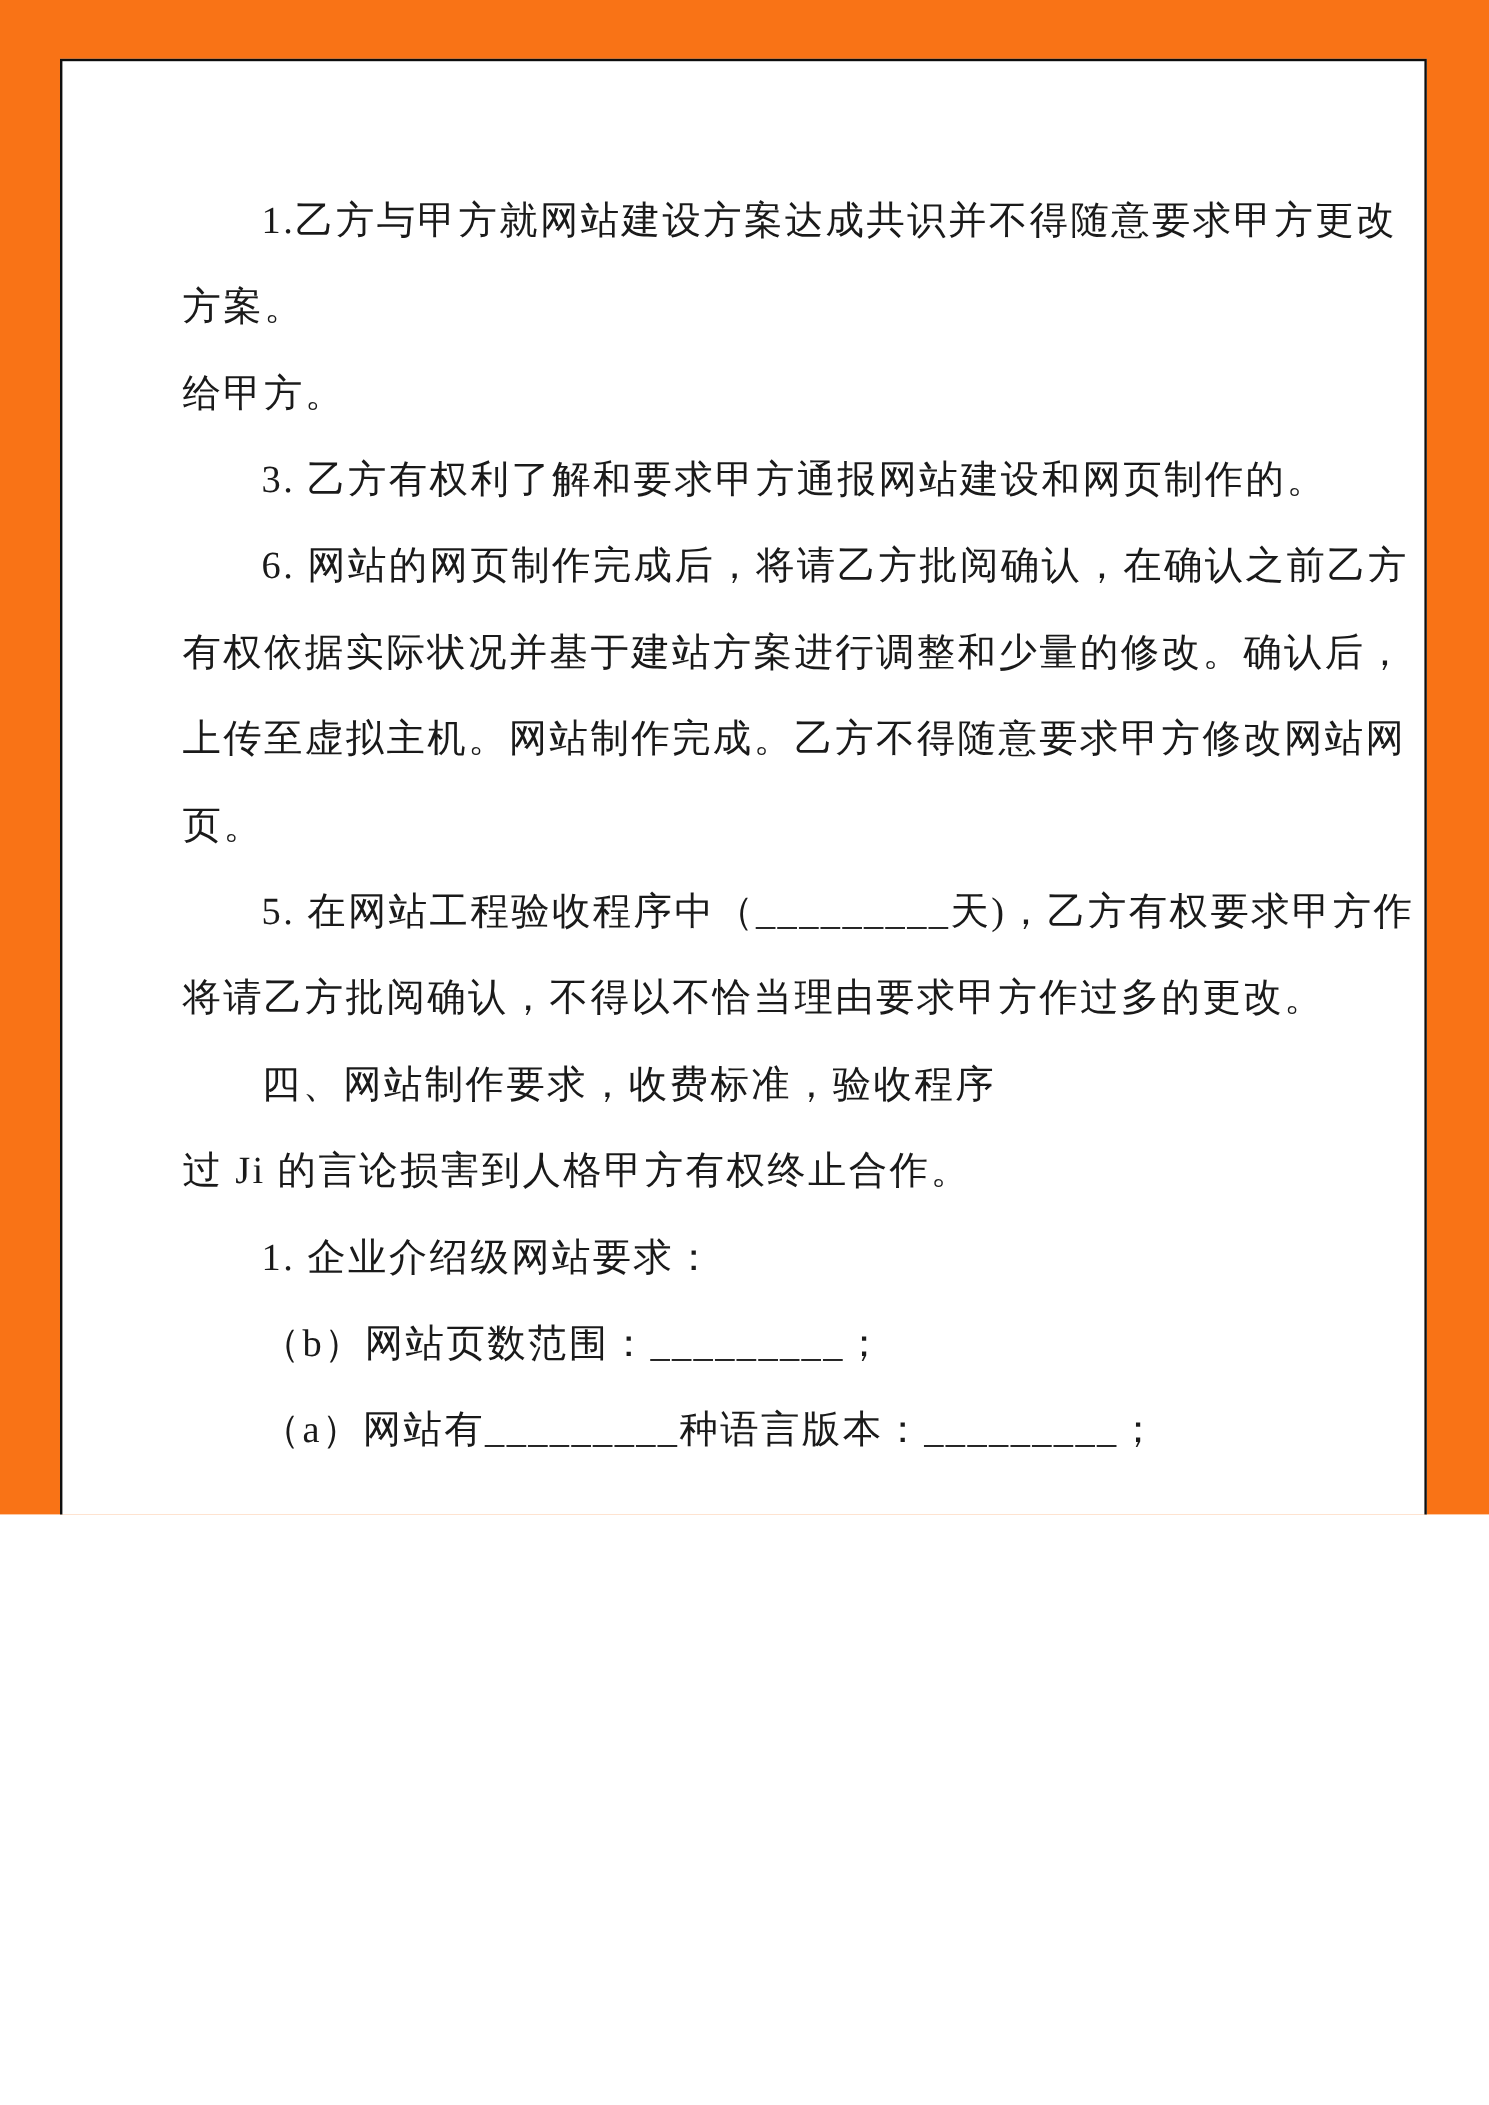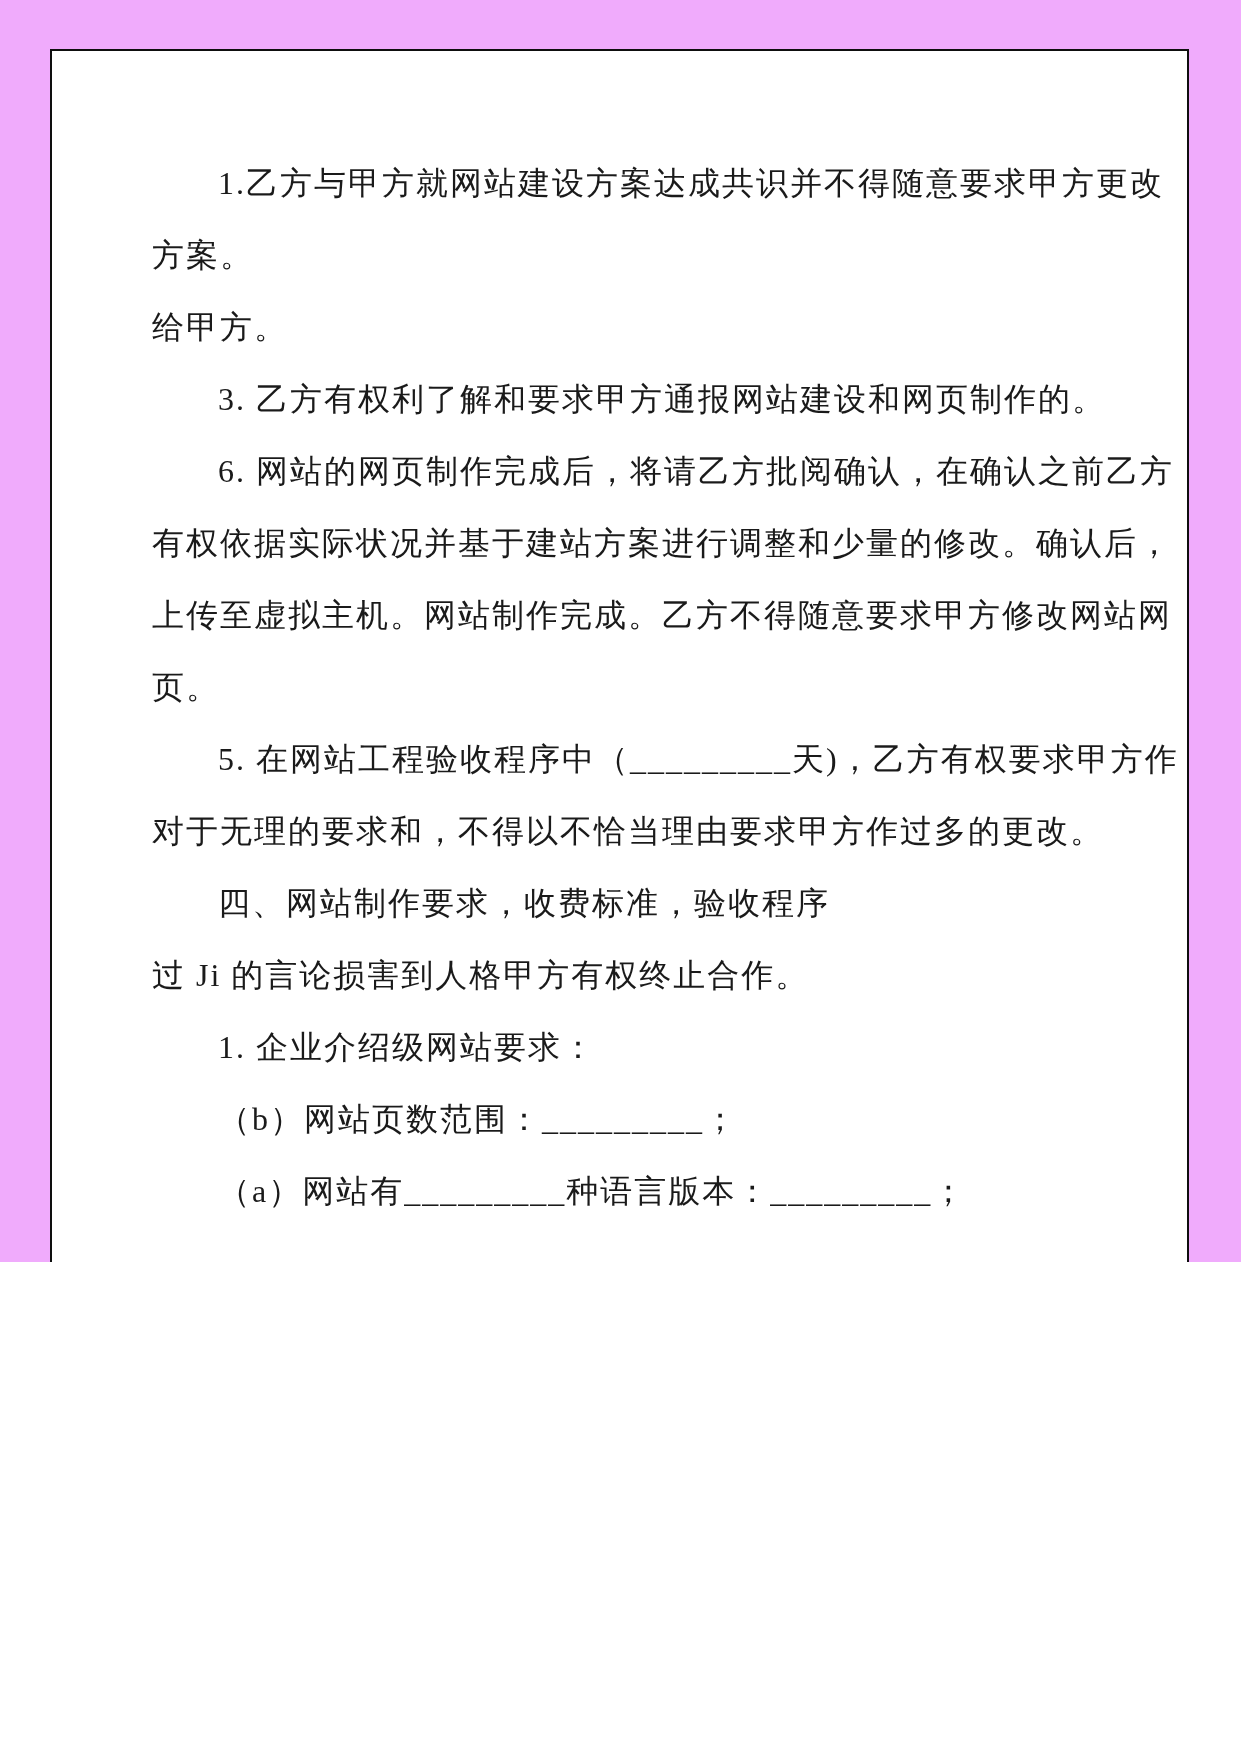--- a/index.html
+++ b/index.html
@@ -11,7 +11,7 @@
   .page {
     position: relative;
     width: 1241px; height: 1262px;
-    background: #f0abfc;
+    background: #f97316;
     overflow: hidden;
   }
   .frame {

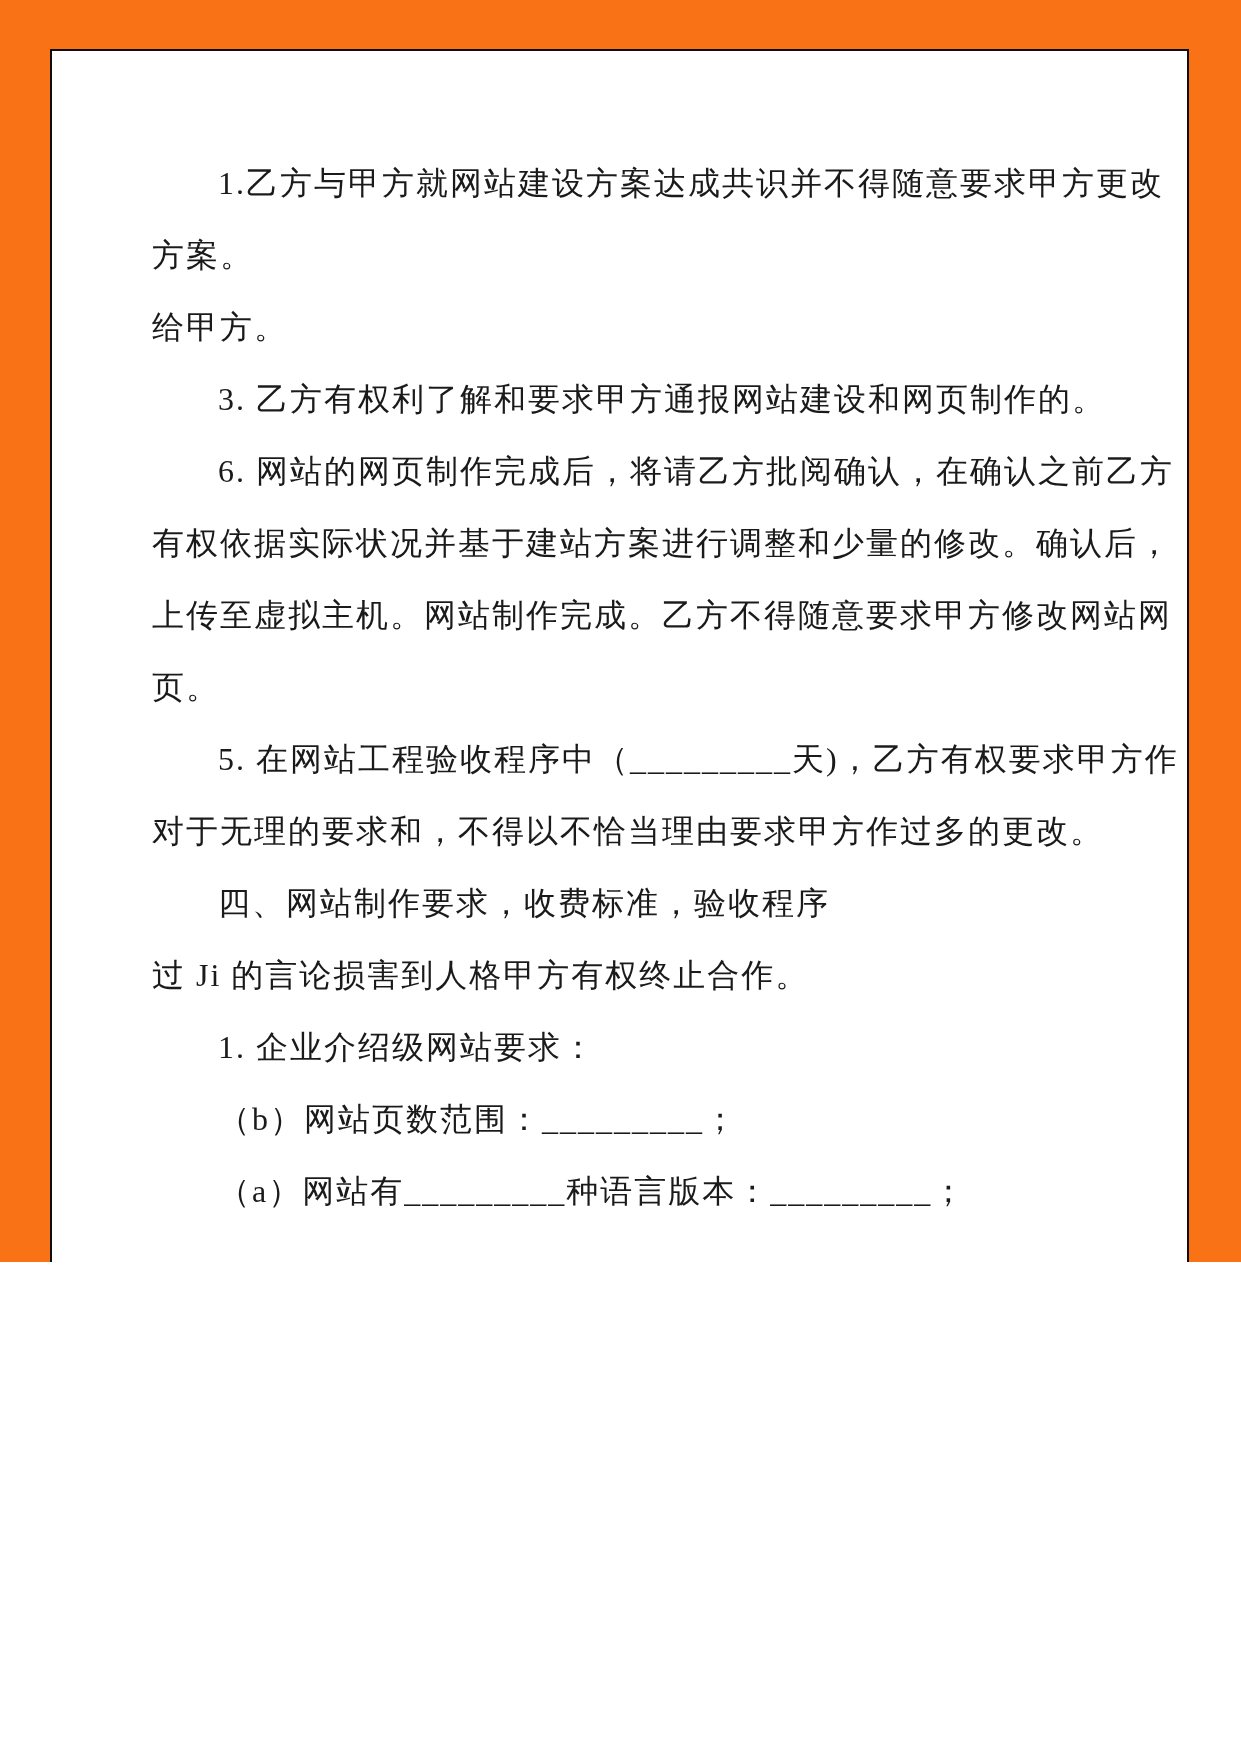--- a/index.html
+++ b/index.html
@@ -61,7 +61,7 @@
         <div class="line">上传至虚拟主机。网站制作完成。乙方不得随意要求甲方修改网站网</div>
         <div class="line">页。</div>
         <div class="line indent">5. 在网站工程验收程序中（_________天)，乙方有权要求甲方作</div>
-        <div class="line">对于无理的要求和，不得以不恰当理由要求甲方作过多的更改。</div>
+        <div class="line">将请乙方批阅确认，不得以不恰当理由要求甲方作过多的更改。</div>
         <div class="line indent">四、网站制作要求，收费标准，验收程序</div>
         <div class="line">过 Ji 的言论损害到人格甲方有权终止合作。</div>
         <div class="line indent">1. 企业介绍级网站要求：</div>

